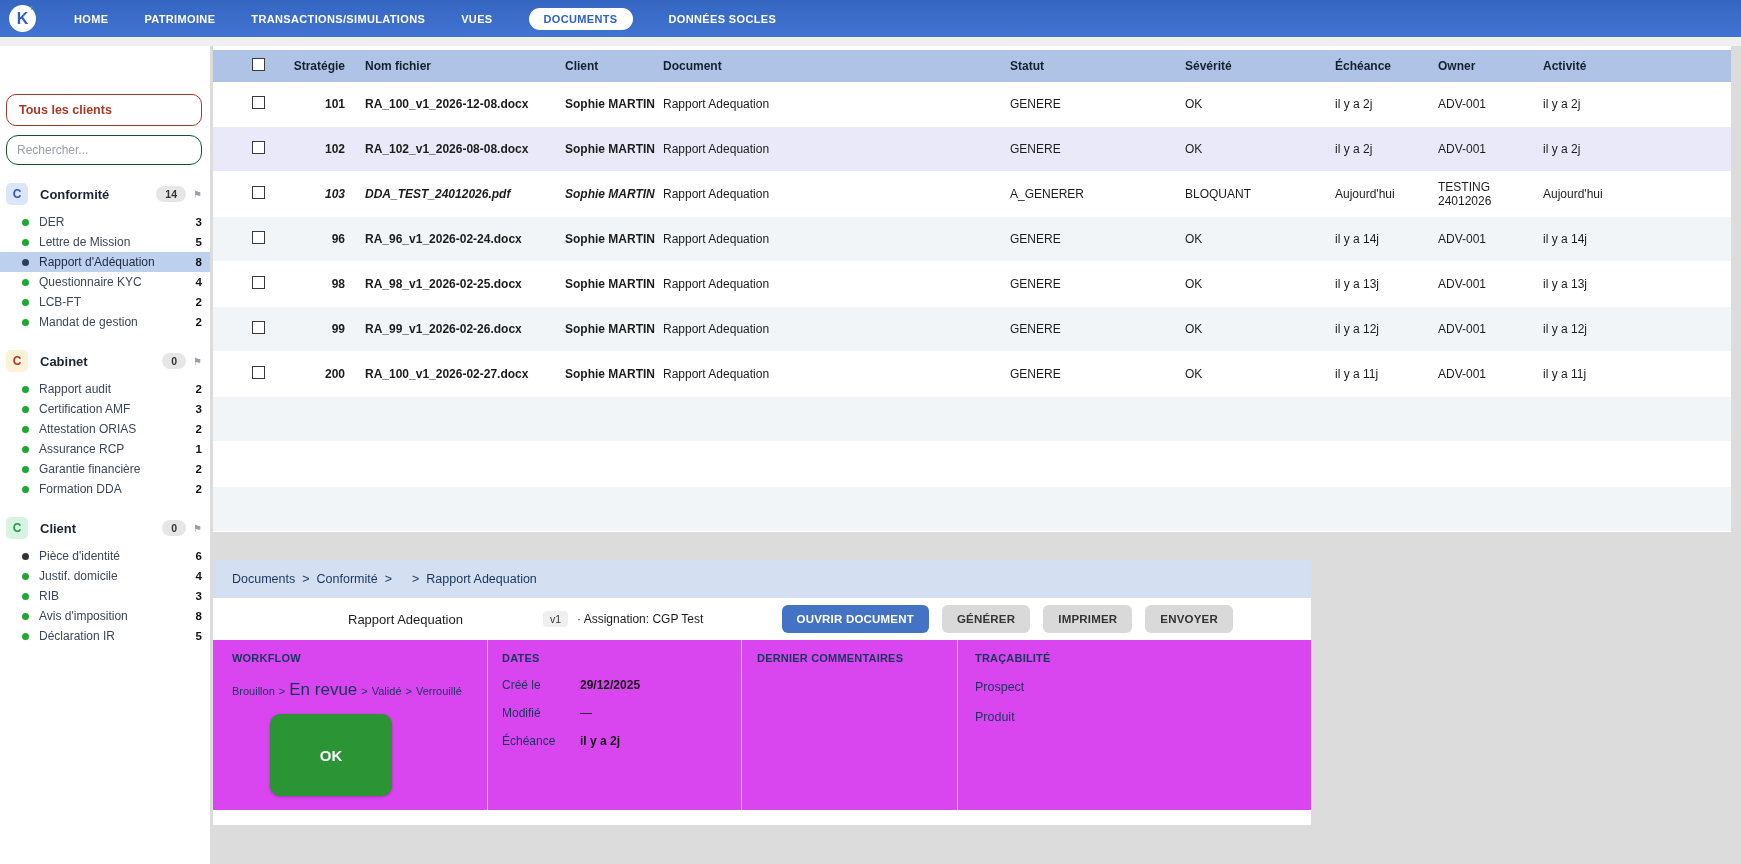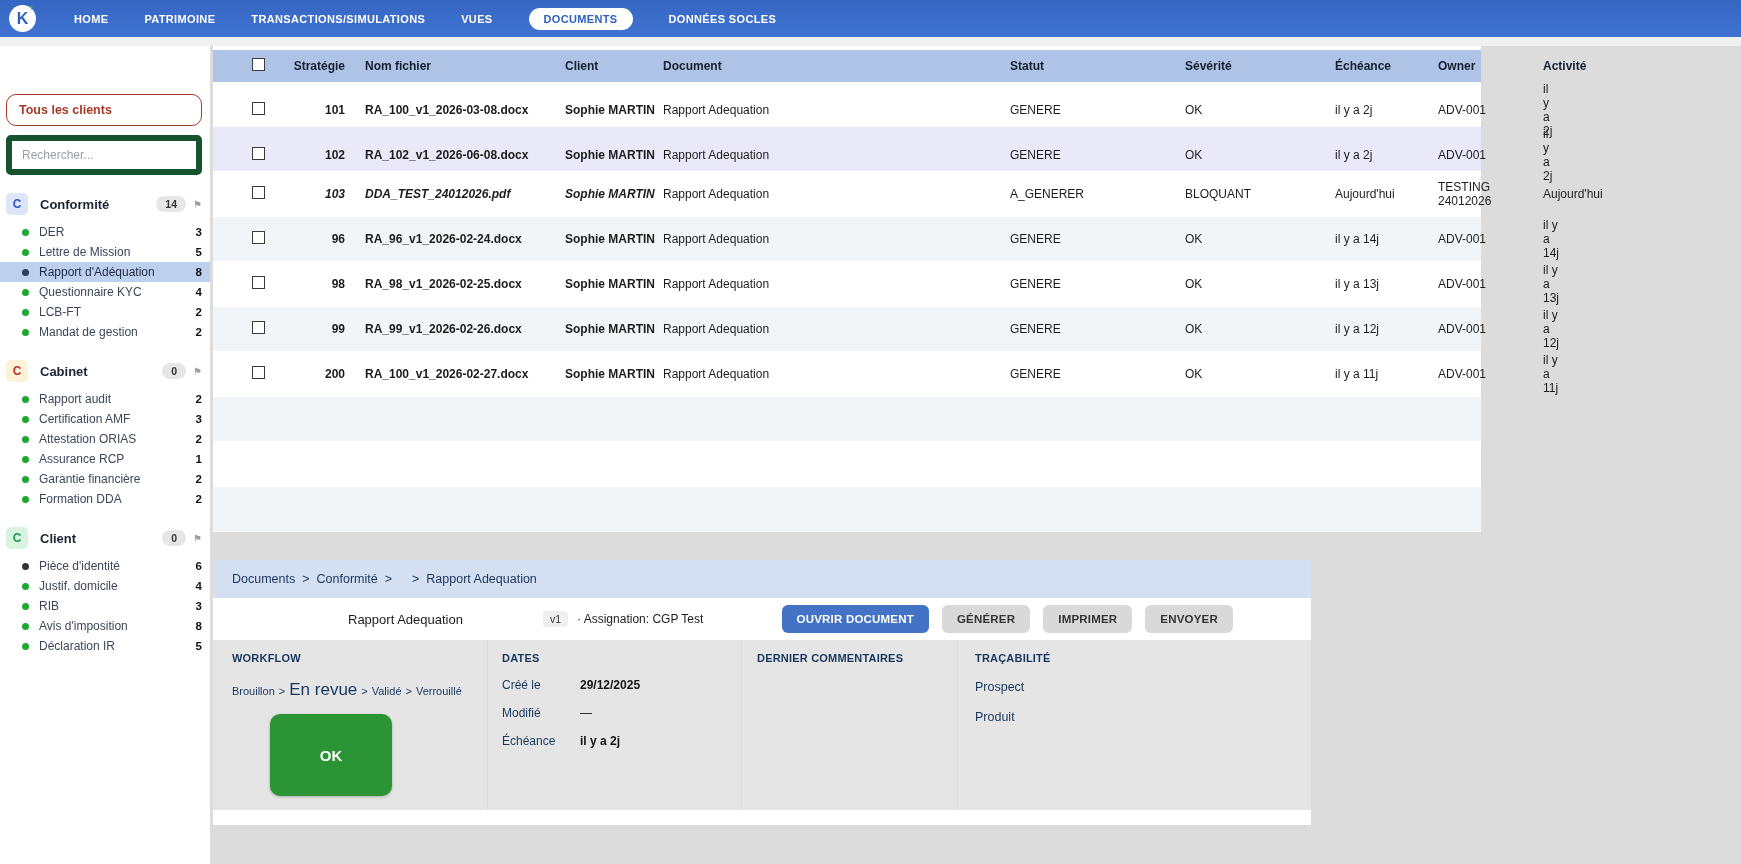--- a/index.html
+++ b/index.html
@@ -42,7 +42,7 @@
   .sb-item.selected .lbl{color:#1E2A44}
 
   
-  .table-card{position:absolute;left:213px;top:46px;width:1268px;height:476px;background:#fff;padding-top:4px;box-sizing:border-box}
+  .table-card{position:absolute;left:213px;top:46px;width:1518px;height:476px;background:#fff;padding-top:4px;box-sizing:border-box}
   .tgrid{display:grid;grid-template-columns:70px 62px 220px 98px 347px 175px 150px 103px 105px 1fr;align-items:center}
   .table-header{height:32px;background:#AFC3E7;font-size:12px;font-weight:700;color:#15202F}
   .tr{height:44px;font-size:12px;color:#1C1C1C;border-bottom:1px solid #fff;cursor:pointer}

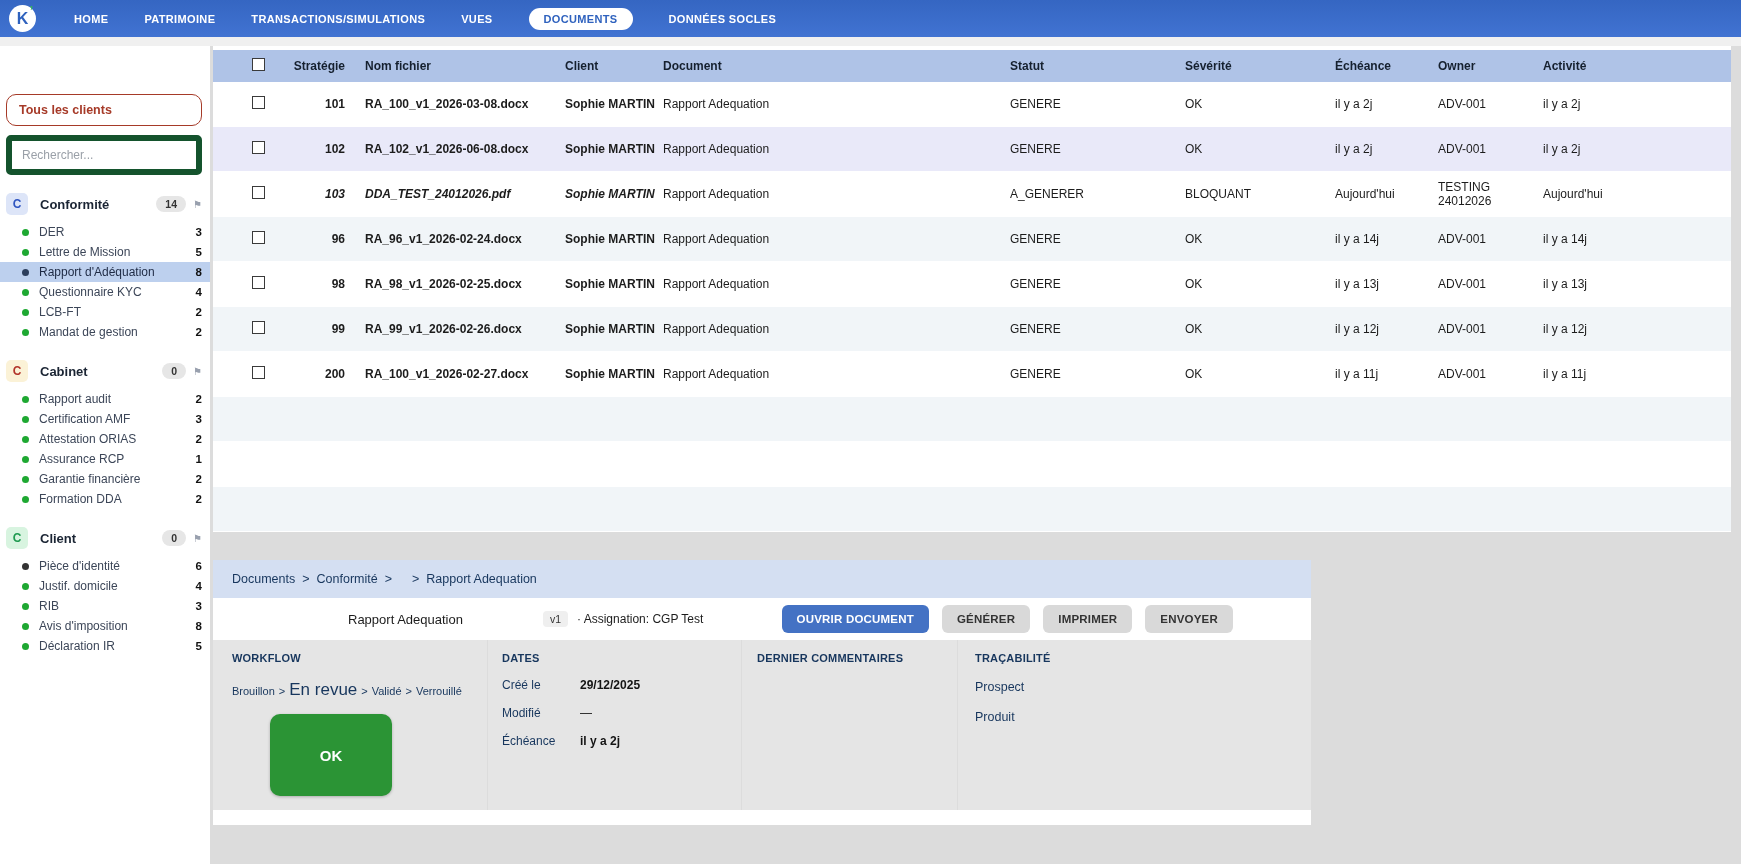--- a/index.html
+++ b/index.html
@@ -238,7 +238,7 @@
       <div class="tgrid tr">
         <div class="td c0"><span class="cb"></span></div>
         <div class="td c1 b">101</div>
-        <div class="td c2 b">RA_100_v1_2026-03-08.docx</div>
+        <div class="td c2 b">RA_100_v1_2026-12-08.docx</div>
         <div class="td c3 b">Sophie MARTIN</div>
         <div class="td c4">Rapport Adequation</div>
         <div class="td c5">GENERE</div>

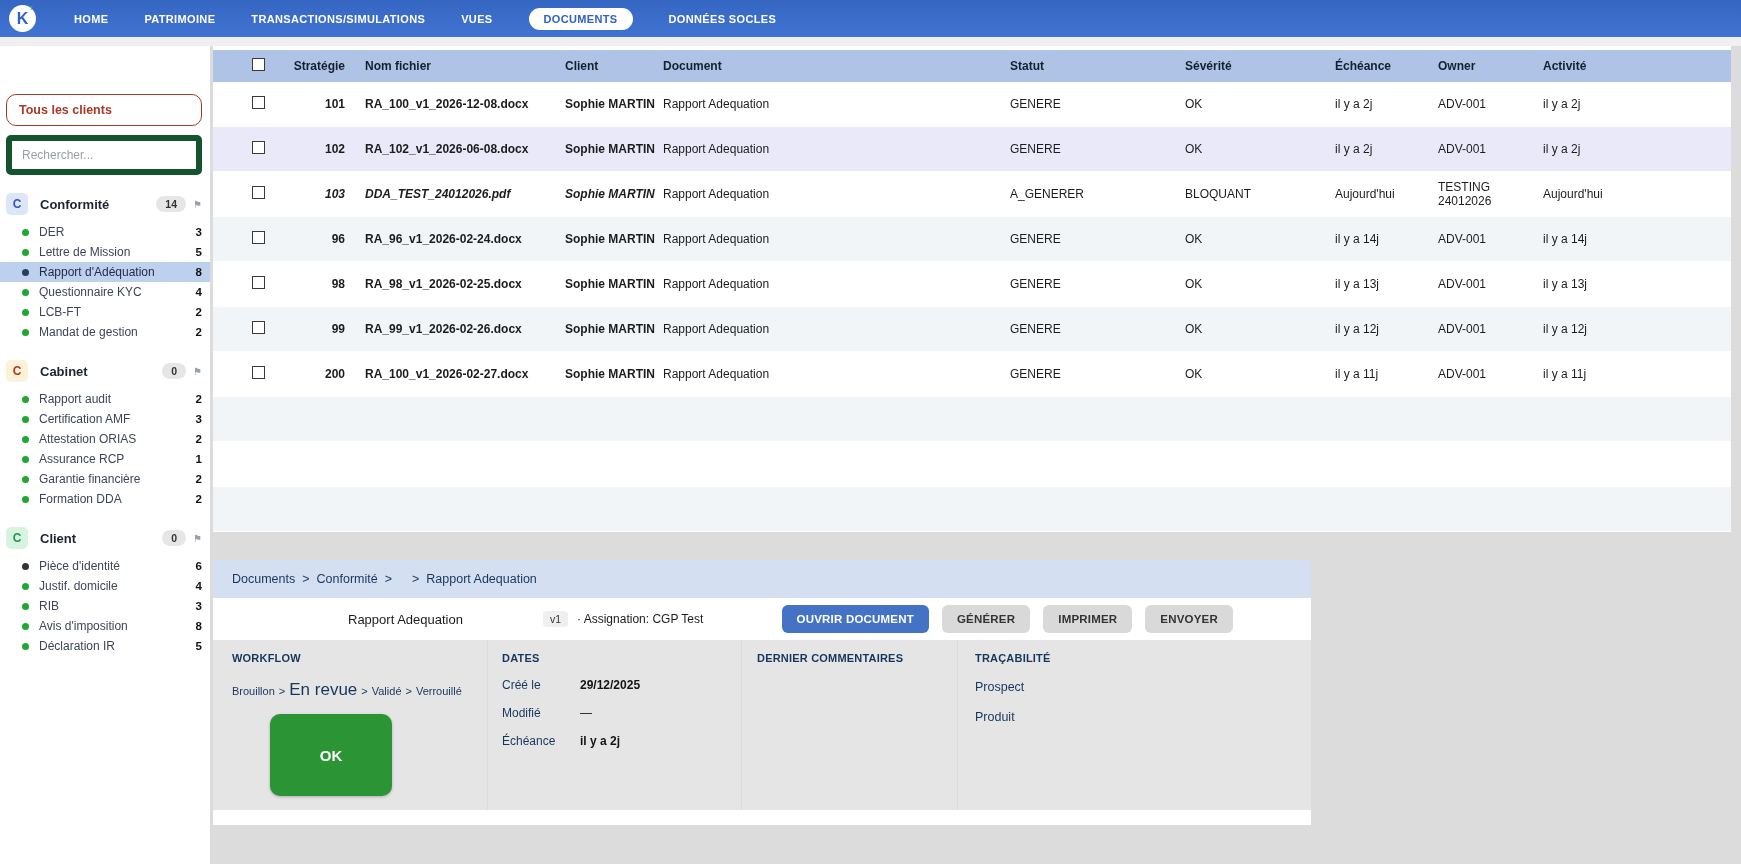--- a/index.html
+++ b/index.html
@@ -25,7 +25,7 @@
   .all-clients{margin:48px 8px 0 6px;border:1px solid #A63A28;border-radius:10px;
     padding:8px 12px;color:#A63A28;font-weight:700;font-size:12.5px;cursor:pointer}
   .search-wrap{margin:9px 8px 0 6px}
-  .search-wrap input{width:100%;box-sizing:border-box;border:6px solid #14532d;border-radius:5px;
+  .search-wrap input{width:100%;box-sizing:border-box;border:1px solid #14532d;border-radius:12px;
     padding:7px 10px;font-size:12px;color:#b91c1c;outline:none;font-family:inherit}
   .search-wrap input::placeholder{color:#9AA0A8}
   .sec-header{display:flex;align-items:center;margin:18px 4px 7px 6px;cursor:pointer}

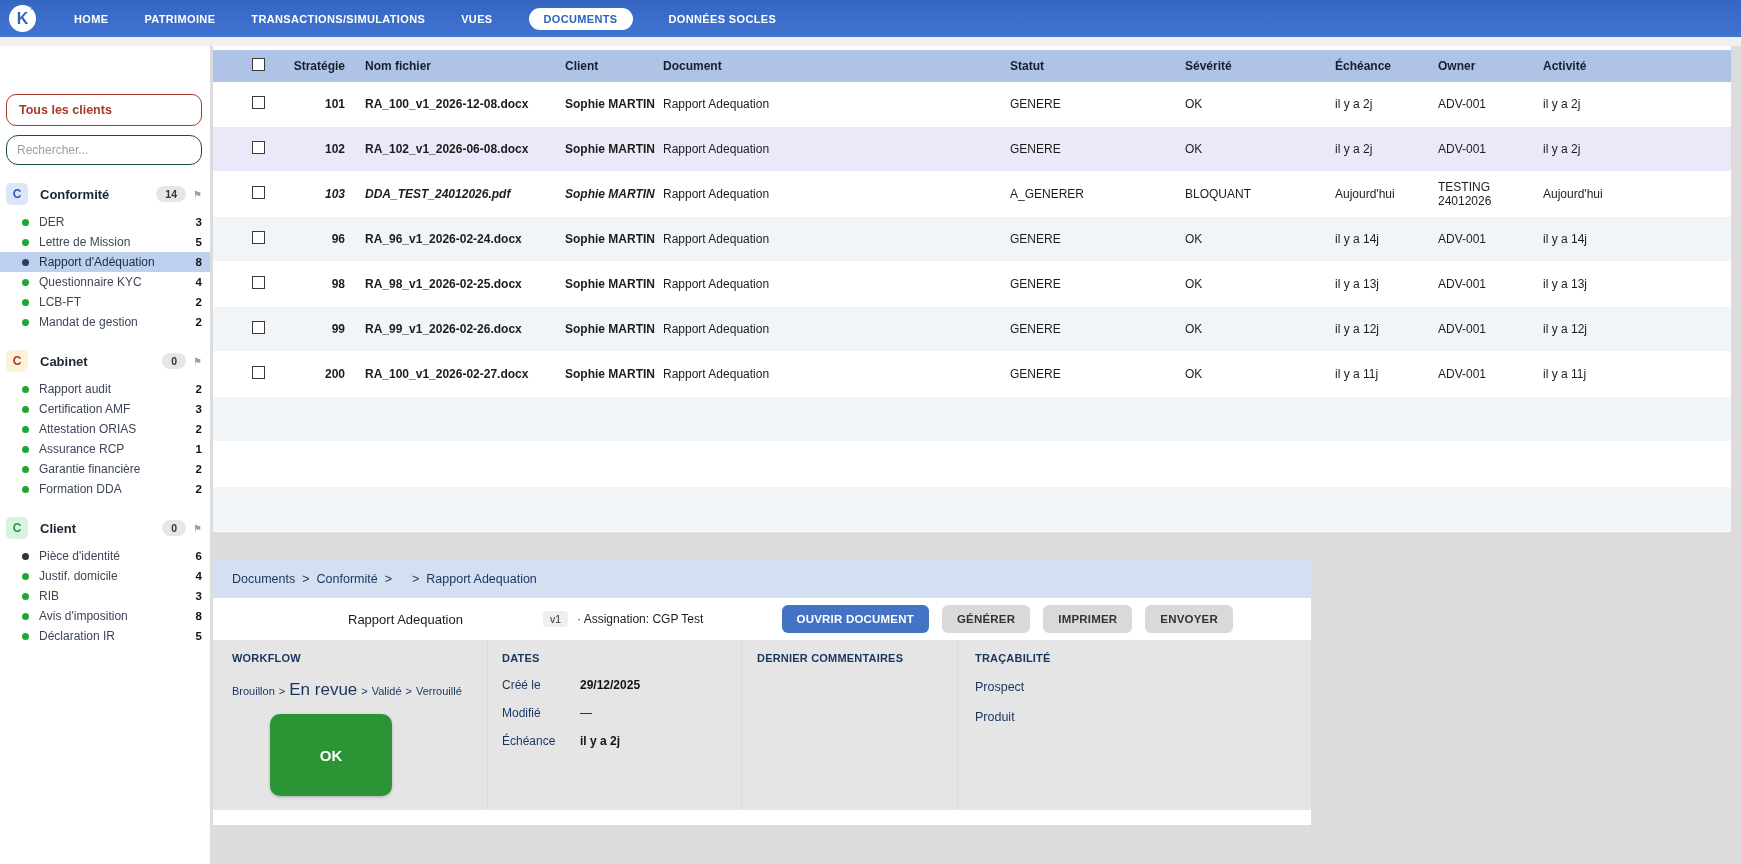--- a/index.html
+++ b/index.html
@@ -250,7 +250,7 @@
       <div class="tgrid tr sel">
         <div class="td c0"><span class="cb"></span></div>
         <div class="td c1 b">102</div>
-        <div class="td c2 b">RA_102_v1_2026-06-08.docx</div>
+        <div class="td c2 b">RA_102_v1_2026-08-08.docx</div>
         <div class="td c3 b">Sophie MARTIN</div>
         <div class="td c4">Rapport Adequation</div>
         <div class="td c5">GENERE</div>

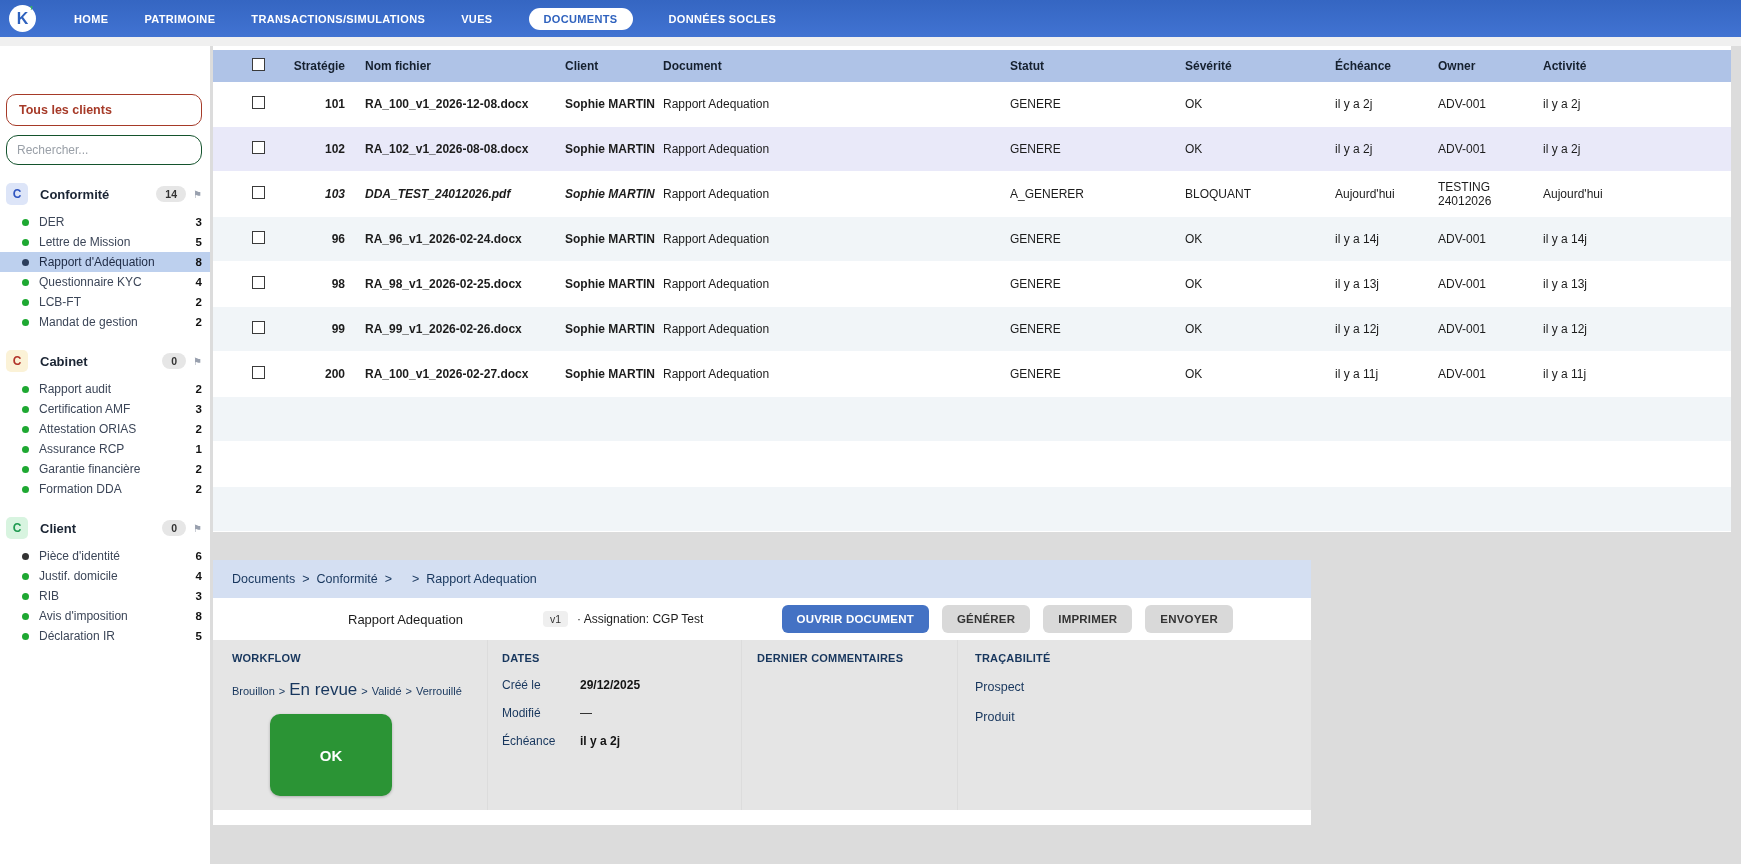--- a/index.html
+++ b/index.html
@@ -69,7 +69,7 @@
   .act-btn{border:none;border-radius:6px;padding:8px 15px;font-size:11.5px;font-weight:700;
     background:#D9D9D9;color:#333;cursor:pointer;font-family:inherit;letter-spacing:.2px}
   .act-btn.primary{background:#4472C4;color:#fff}
-  .detail-body{height:170px;background:#e5e5e5;display:flex}
+  .detail-body{height:170px;background:#d946ef;display:flex}
   .dcol{box-sizing:border-box;padding:12px 0 0 19px}
   .dcol1{width:275px;border-right:1px solid #DCDCDC}
   .dcol2{width:254px;border-right:1px solid #DCDCDC;padding-left:14px}

